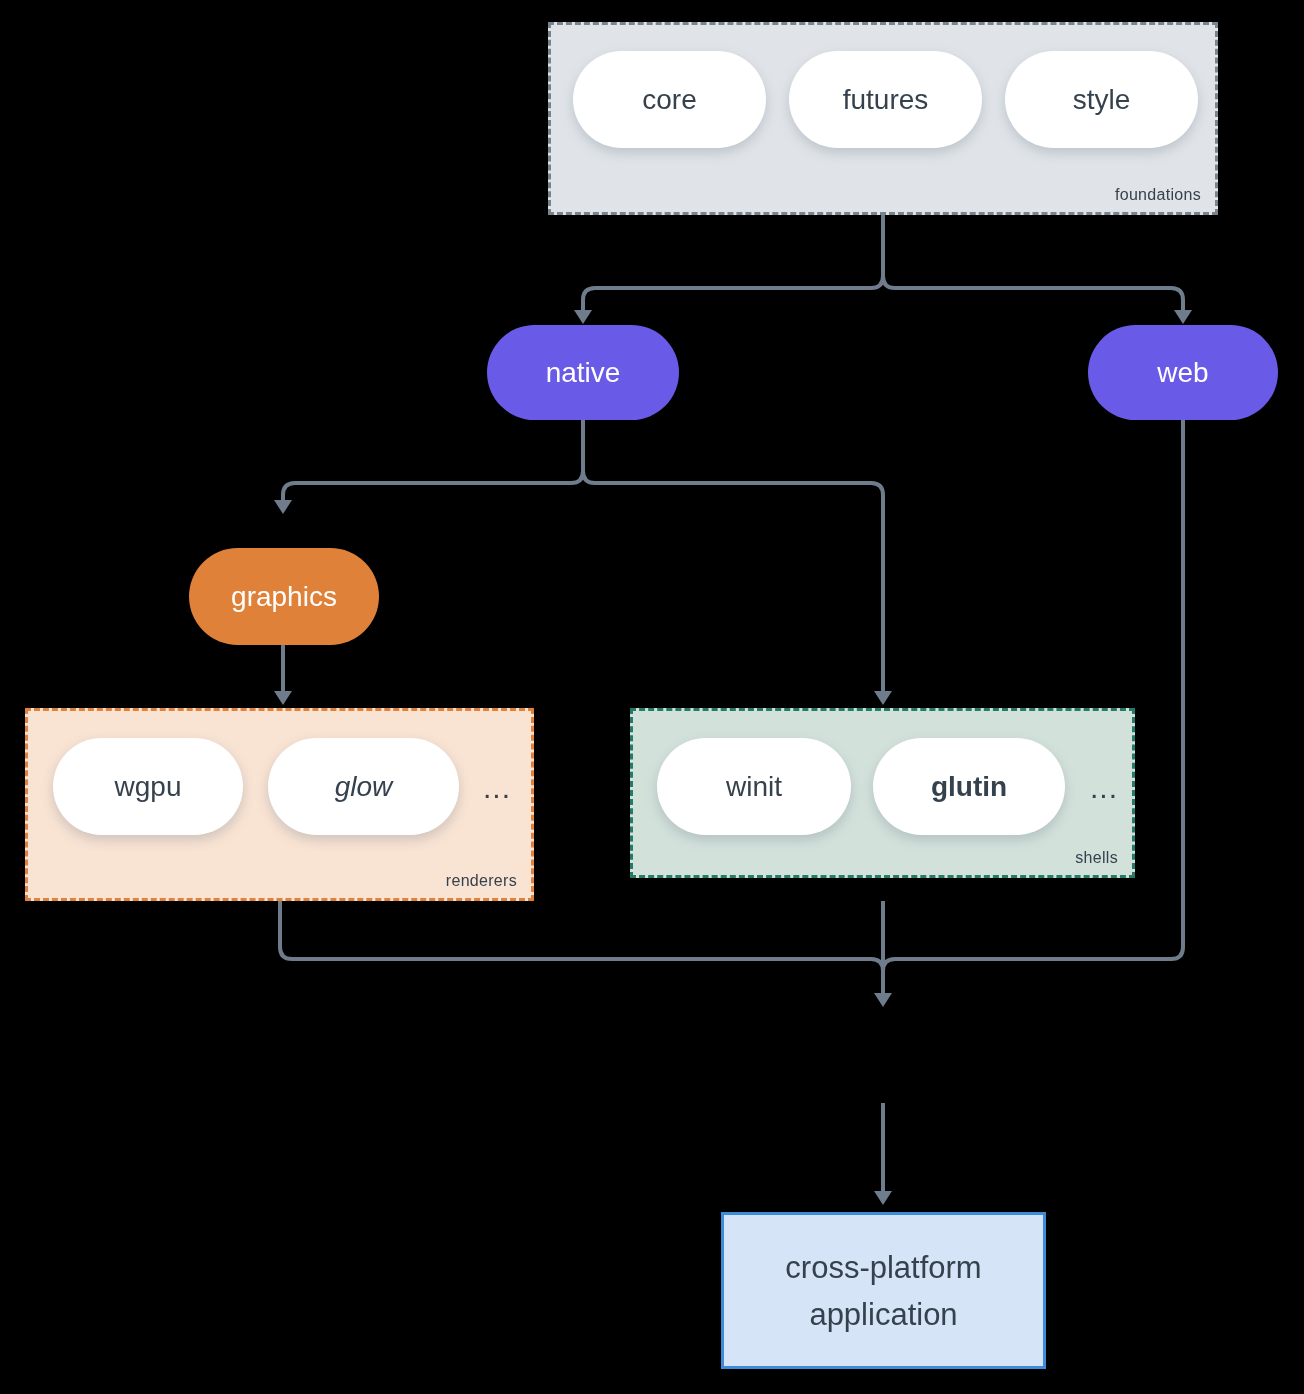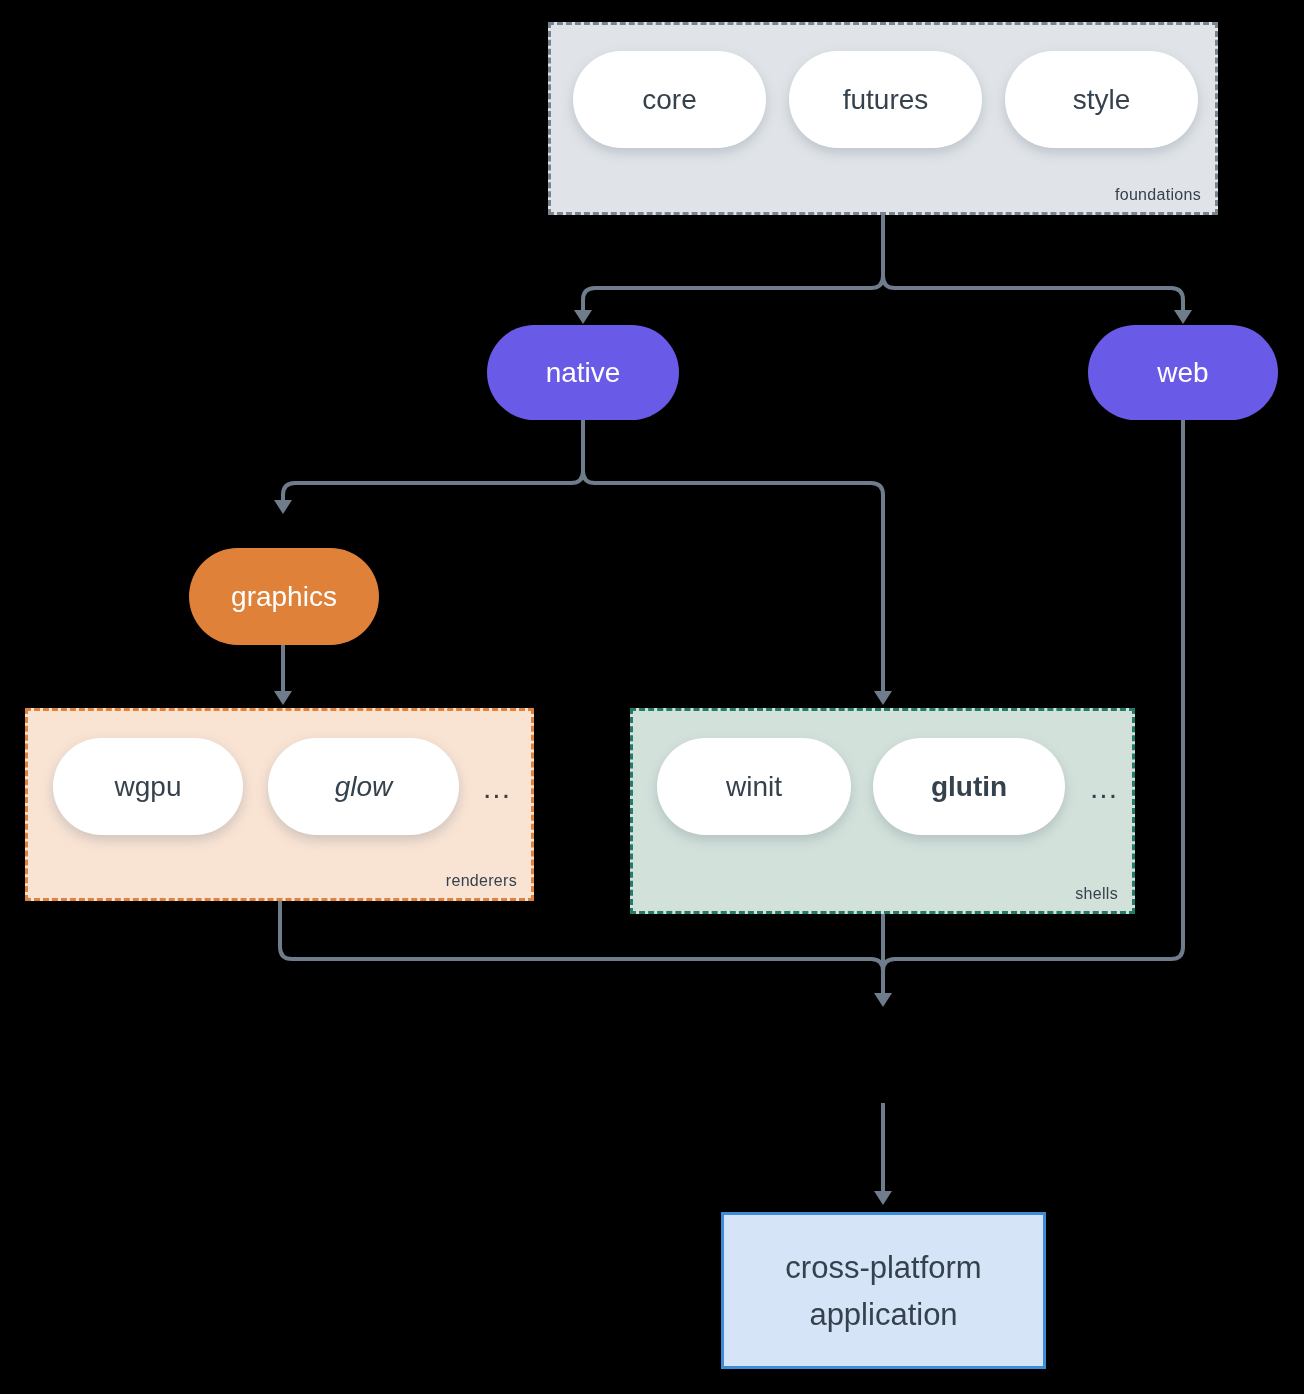--- a/index.html
+++ b/index.html
@@ -22,7 +22,7 @@
     background:var(--renderers-fill);border:3px dashed var(--renderers-border);
   }
   .group-shells{
-    left:630px;top:708px;width:505px;height:206px;
+    left:630px;top:708px;width:505px;height:170px;
     background:var(--shells-fill);border:3px dashed var(--shells-border);
   }
   .group-label{

